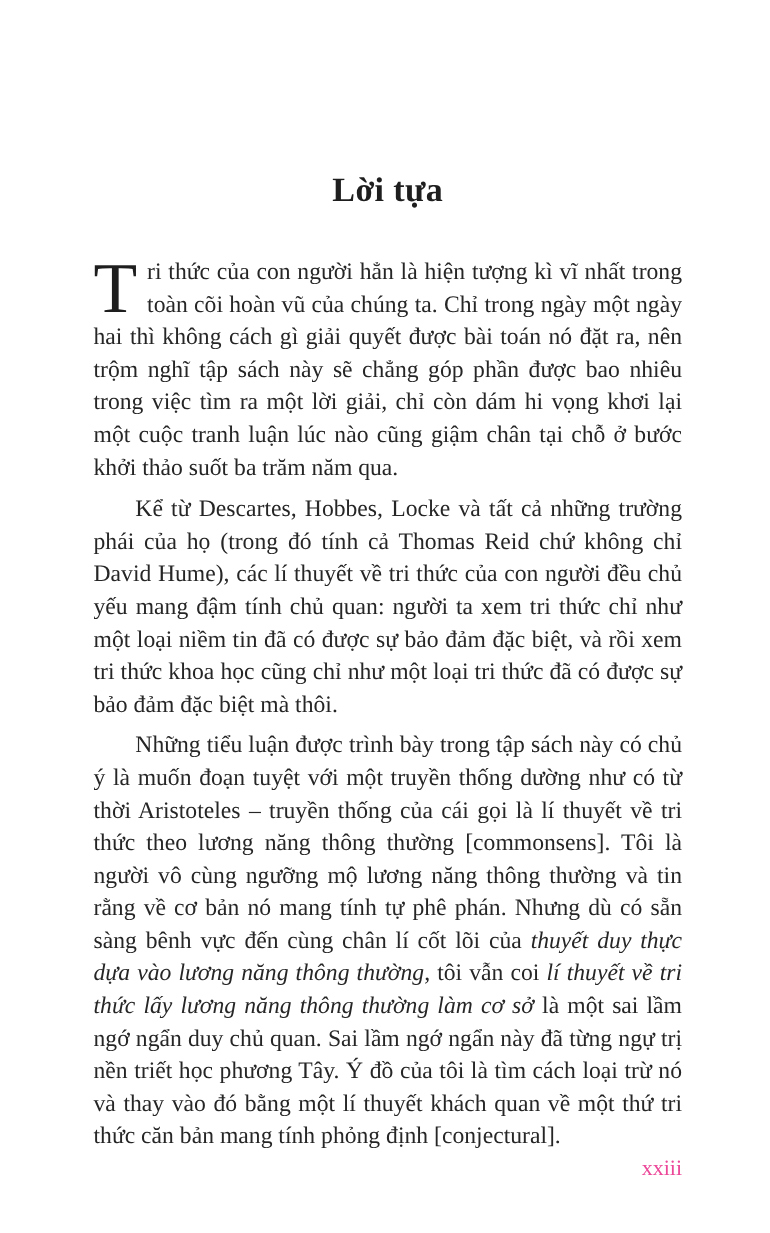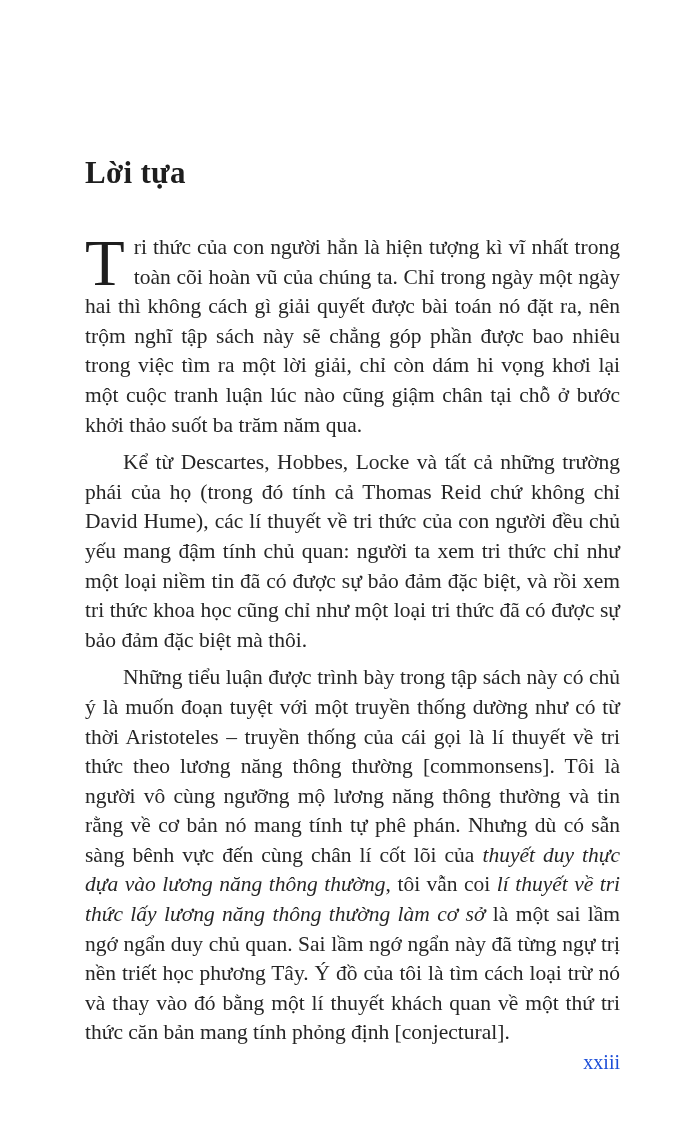--- a/index.html
+++ b/index.html
@@ -24,7 +24,7 @@
   }
   .title {
     margin: 154px 0 0 0;
-    text-align: left;
+    text-align: center;
     font-size: 31px;
     line-height: 37px;
     font-weight: bold;

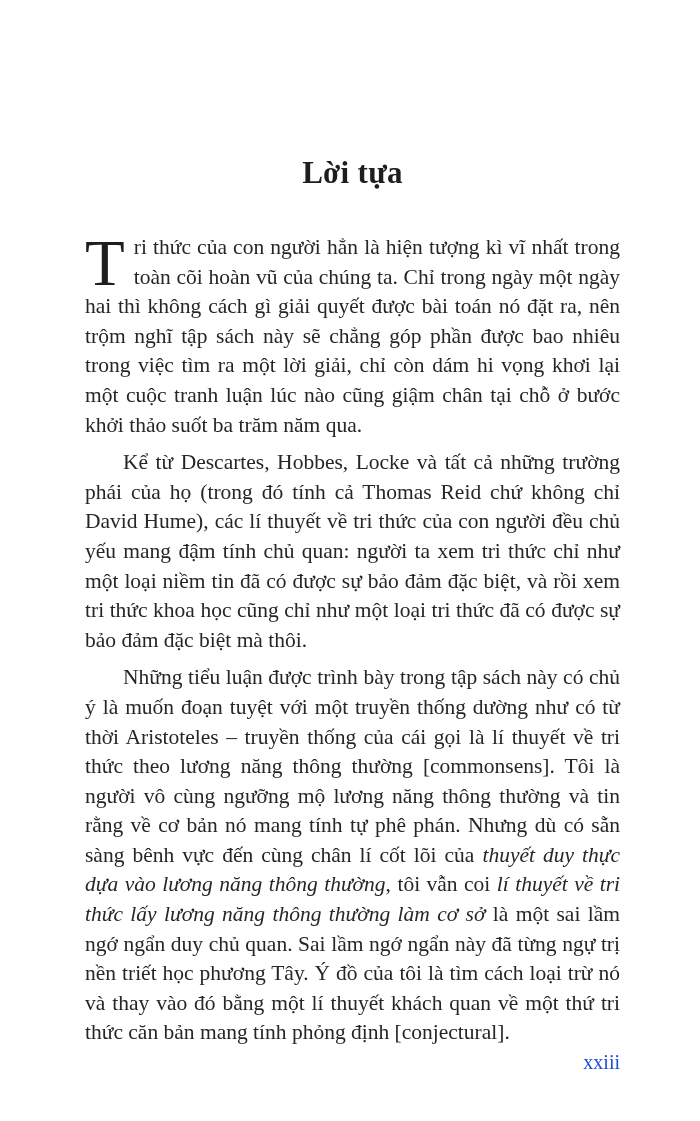--- a/index.html
+++ b/index.html
@@ -62,7 +62,7 @@
     top: 1050px;
     font-size: 20px;
     line-height: 24px;
-    color: #1d4ed8;
+    color: #ec4899;
   }
 </style>
 </head>

